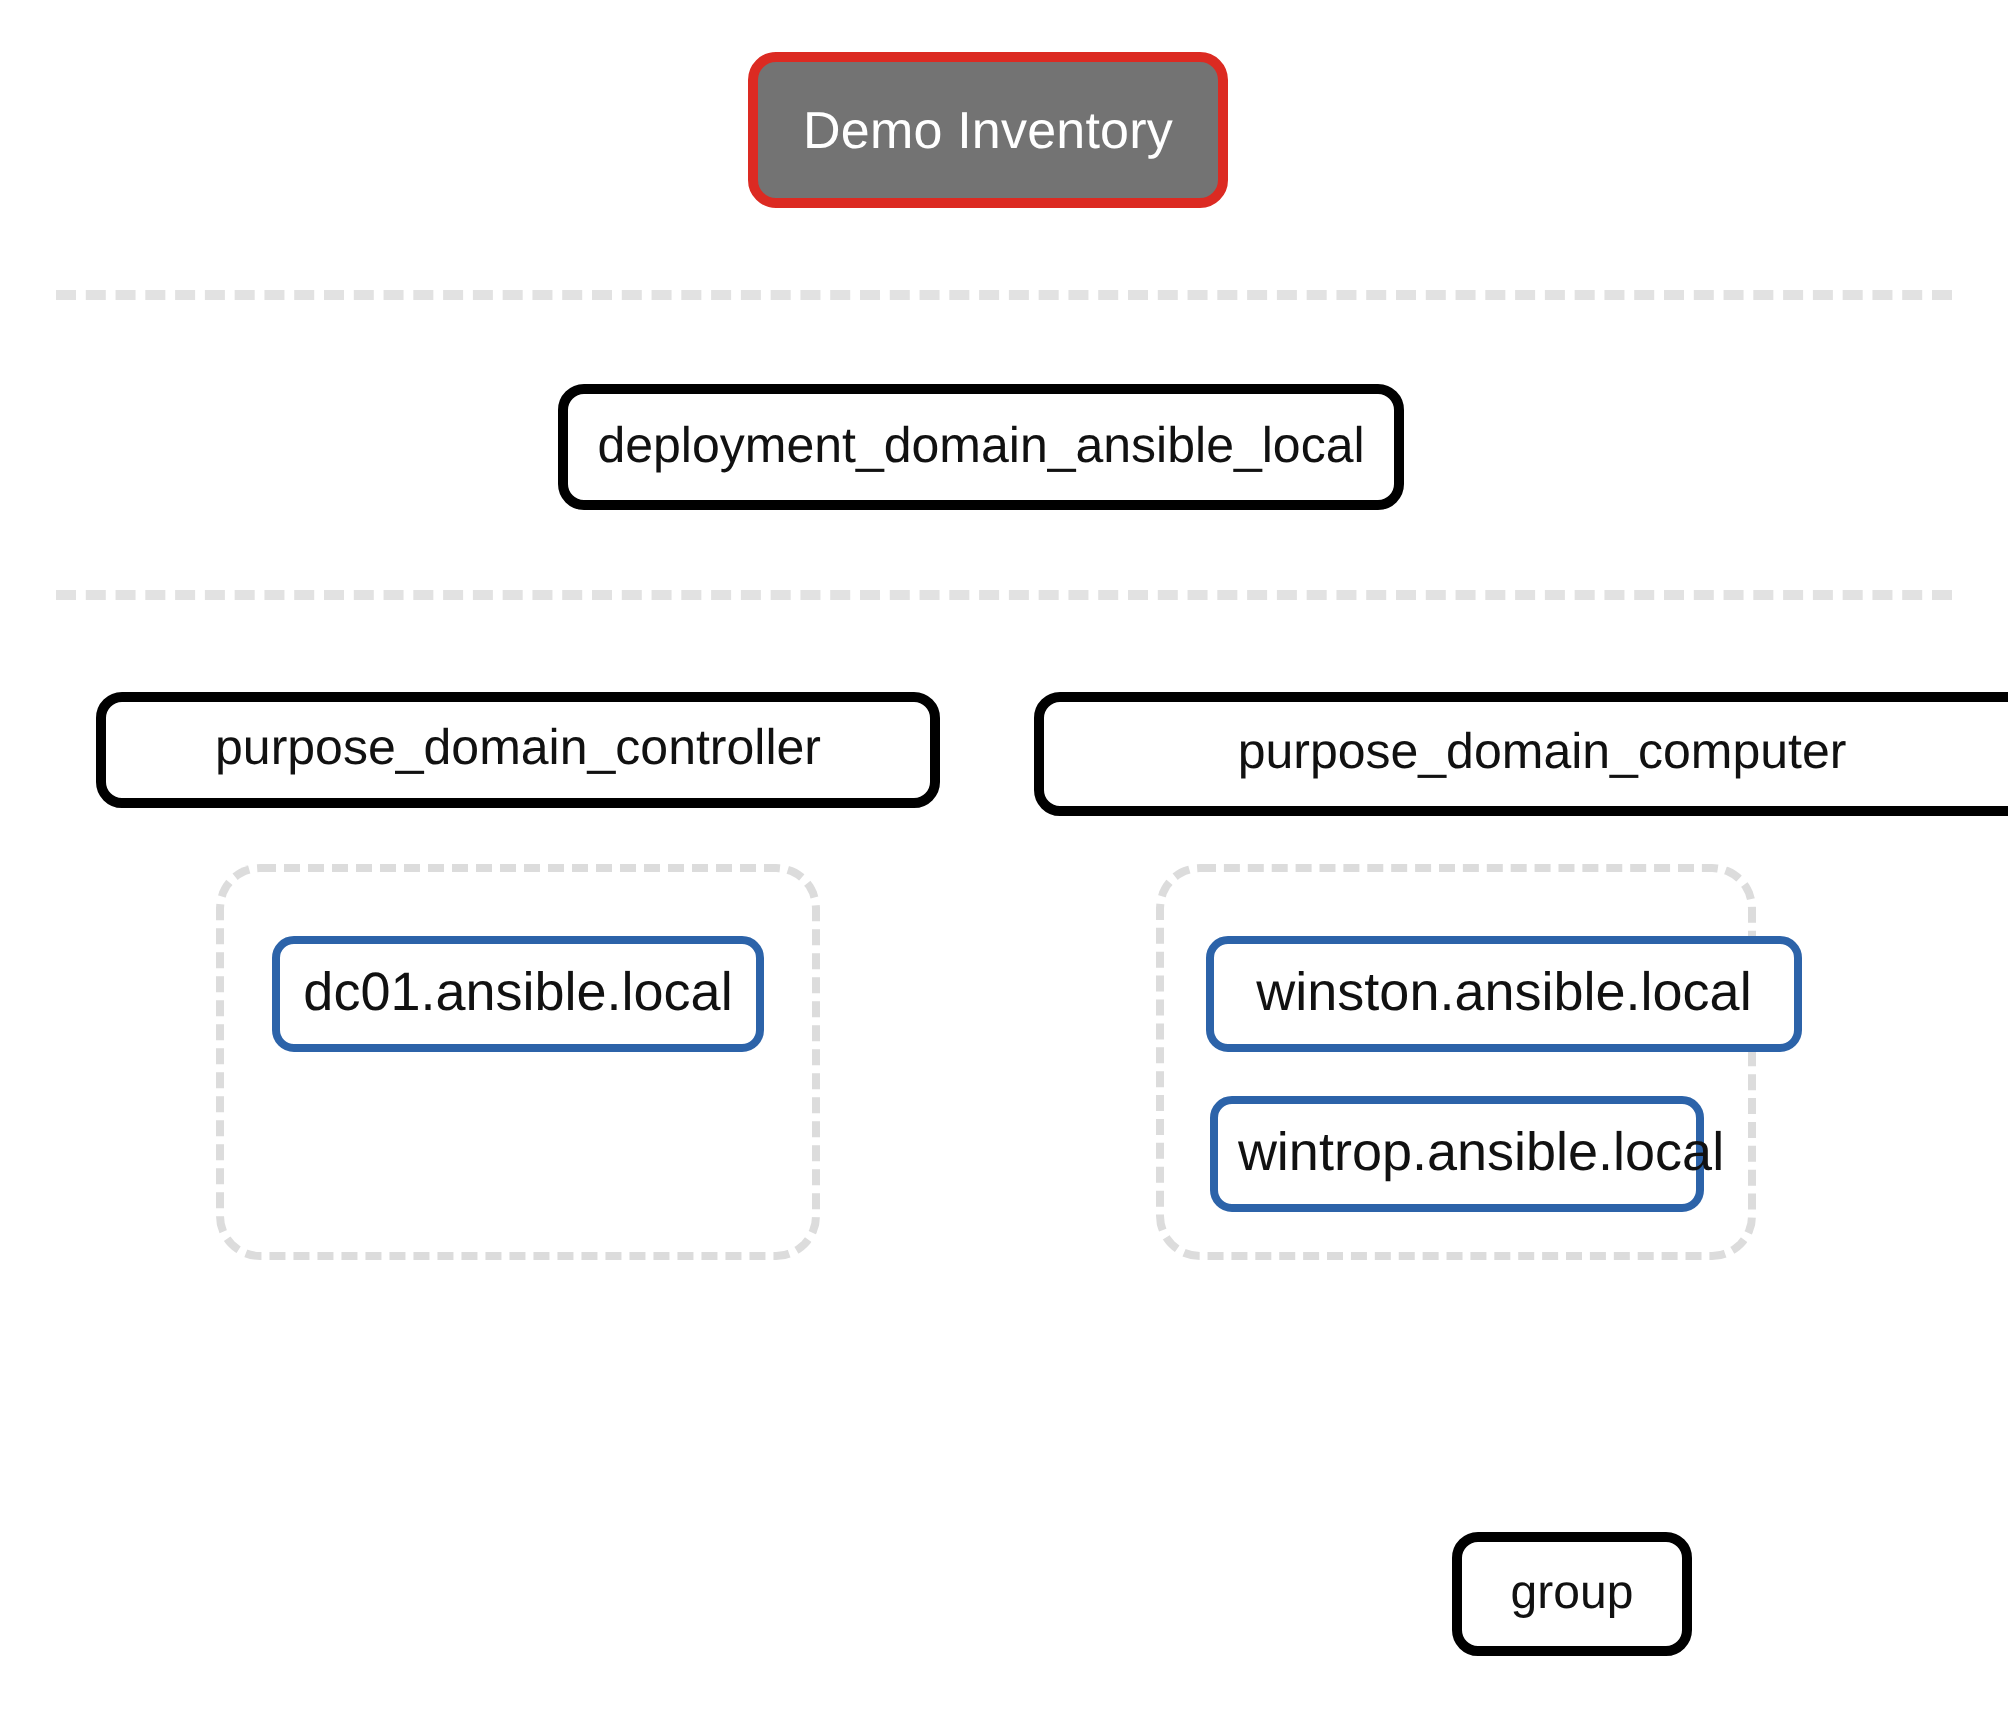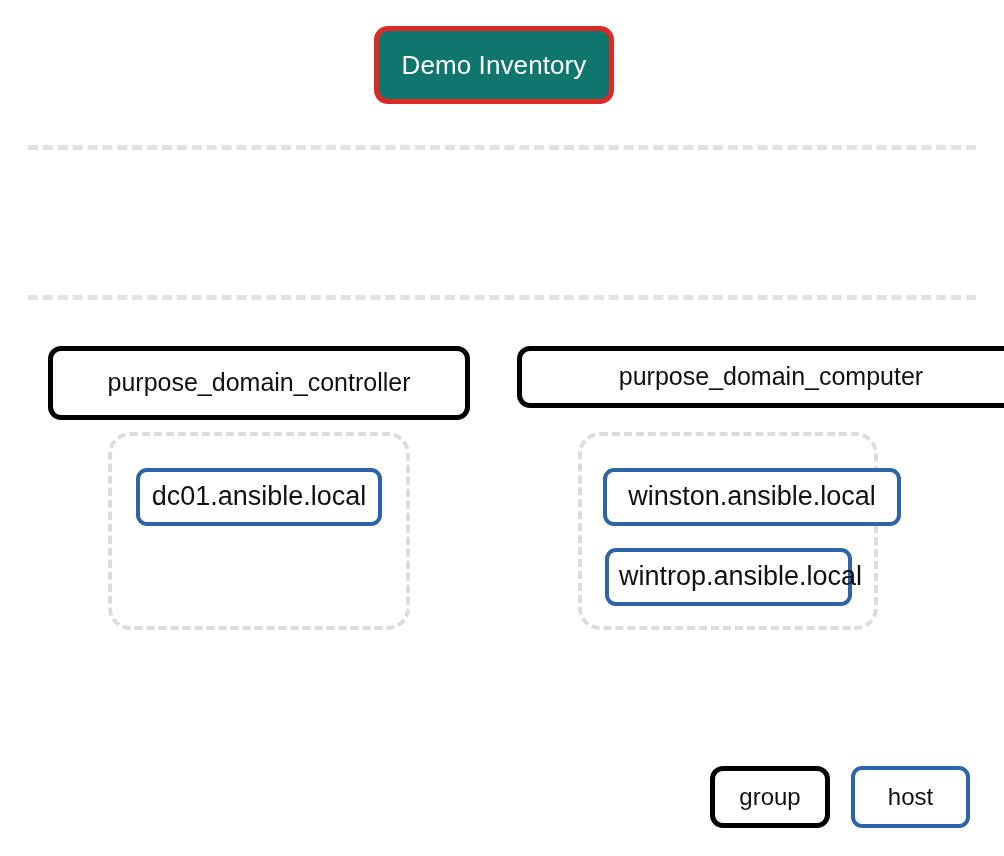--- a/index.html
+++ b/index.html
@@ -36,7 +36,7 @@
 
   
   .node-root {
-    background: #0f766e;
+    background: #737373;
     color: #ffffff;
     border: 5px solid #DC2A22;
     border-radius: 14px;

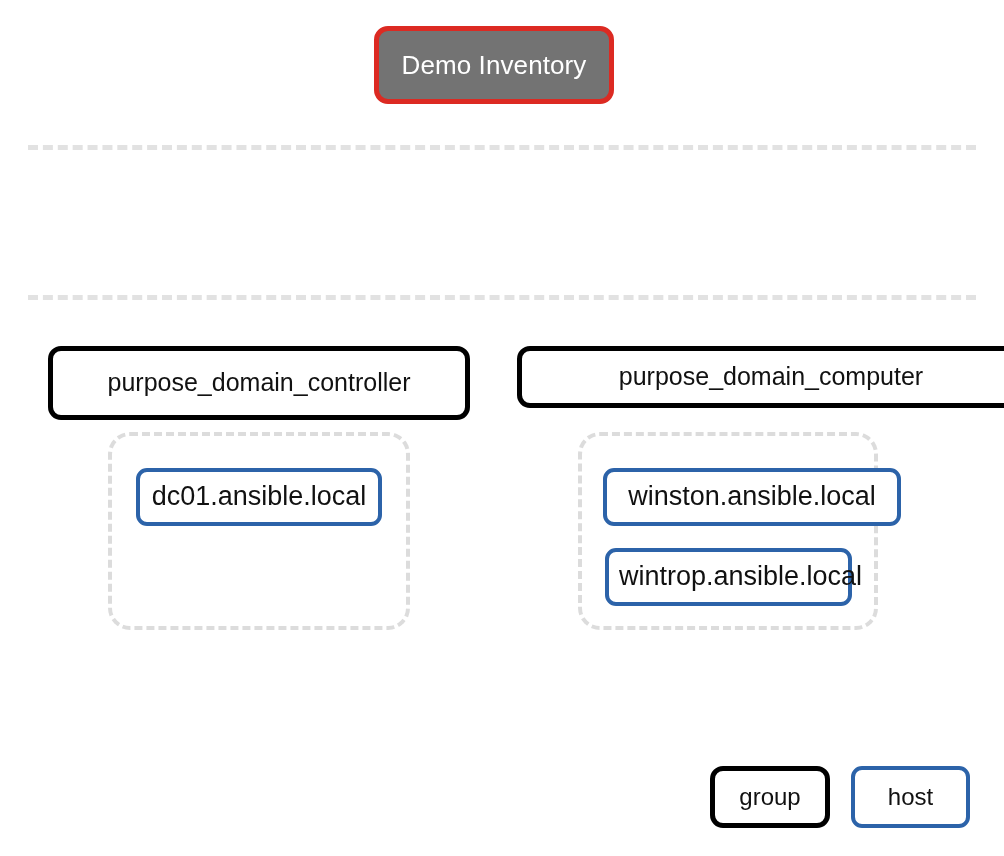--- a/index.html
+++ b/index.html
@@ -107,6 +107,9 @@
 
   <div class="rank-divider" style="left:28px; top:145px; width:948px;"></div>
 
+  <div class="node node-group" style="left:279px; top:192px; width:423px; height:63px;">
+    <span>deployment_domain_ansible_local</span>
+  </div>
 
   <div class="rank-divider" style="left:28px; top:295px; width:948px;"></div>
 

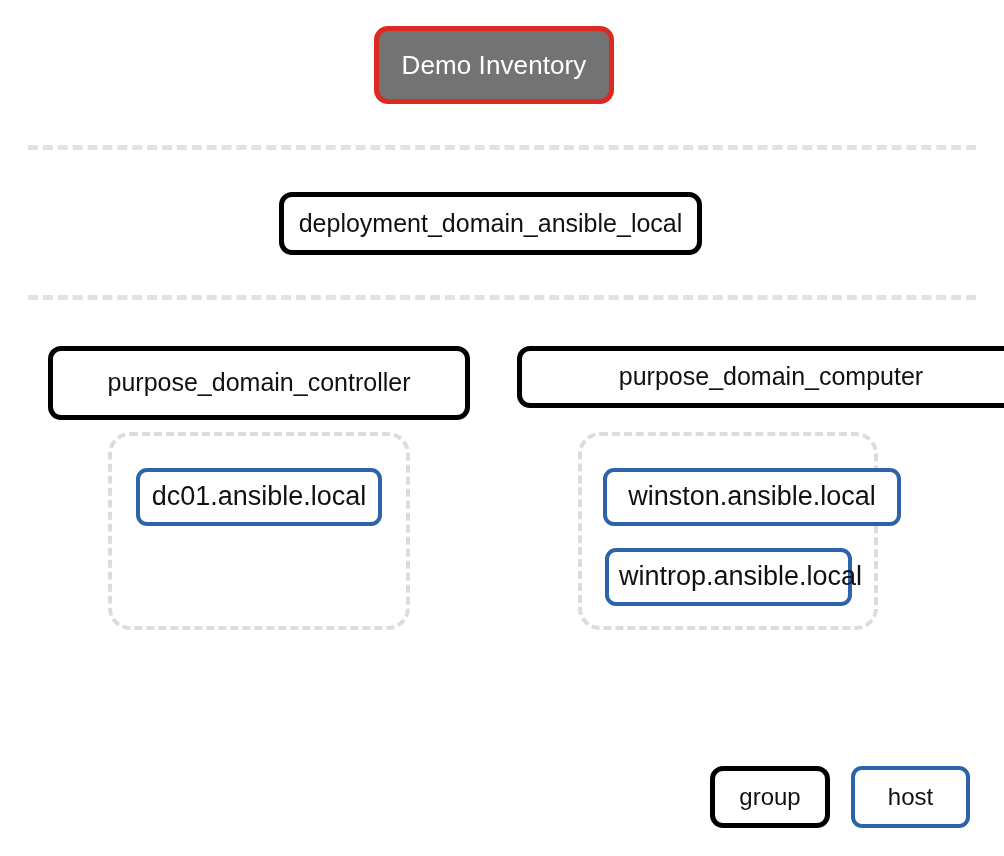--- a/index.html
+++ b/index.html
@@ -113,7 +113,7 @@
 
   <div class="rank-divider" style="left:28px; top:295px; width:948px;"></div>
 
-  <div class="node node-group" style="left:48px; top:346px; width:422px; height:74px;">
+  <div class="node node-group" style="left:48px; top:346px; width:422px; height:58px;">
     <span>purpose_domain_controller</span>
   </div>
 

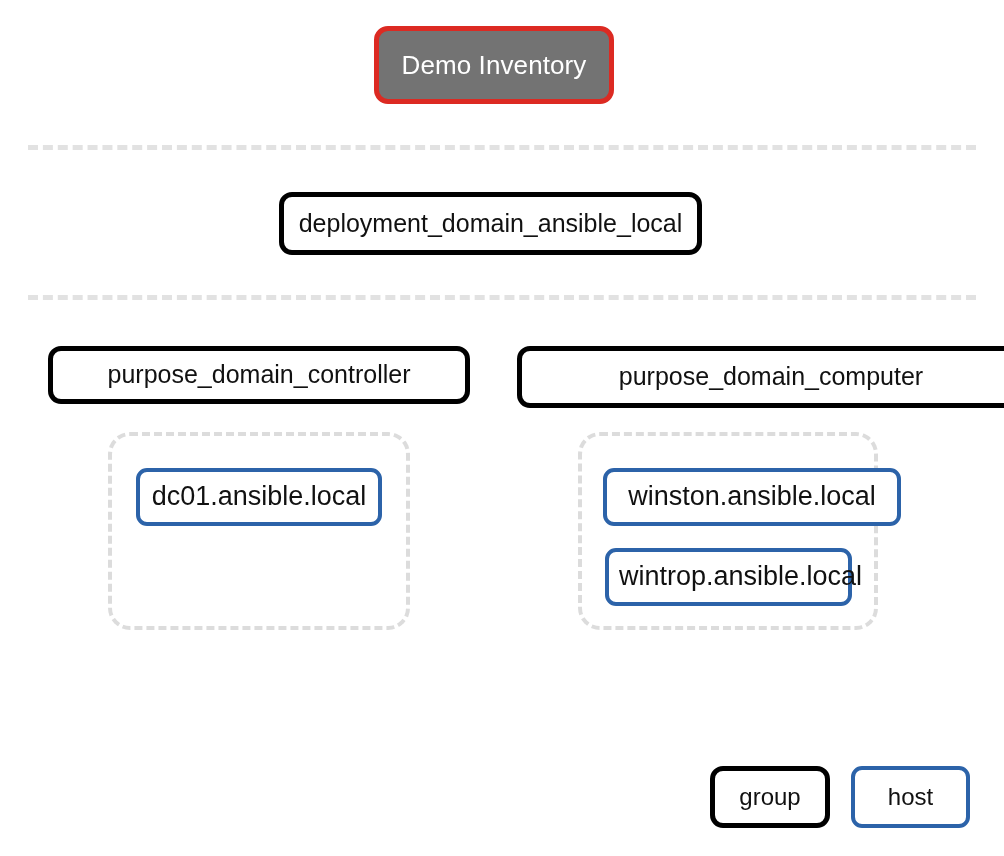--- a/index.html
+++ b/index.html
@@ -137,7 +137,7 @@
     <span>wintrop.ansible.local</span>
   </div>
 
-  <div class="legend-box legend-group" style="left:710px; top:766px; width:120px; height:62px;">
+  <div class="legend-box legend-group" style="left:726px; top:766px; width:120px; height:62px;">
     <span>group</span>
   </div>
 

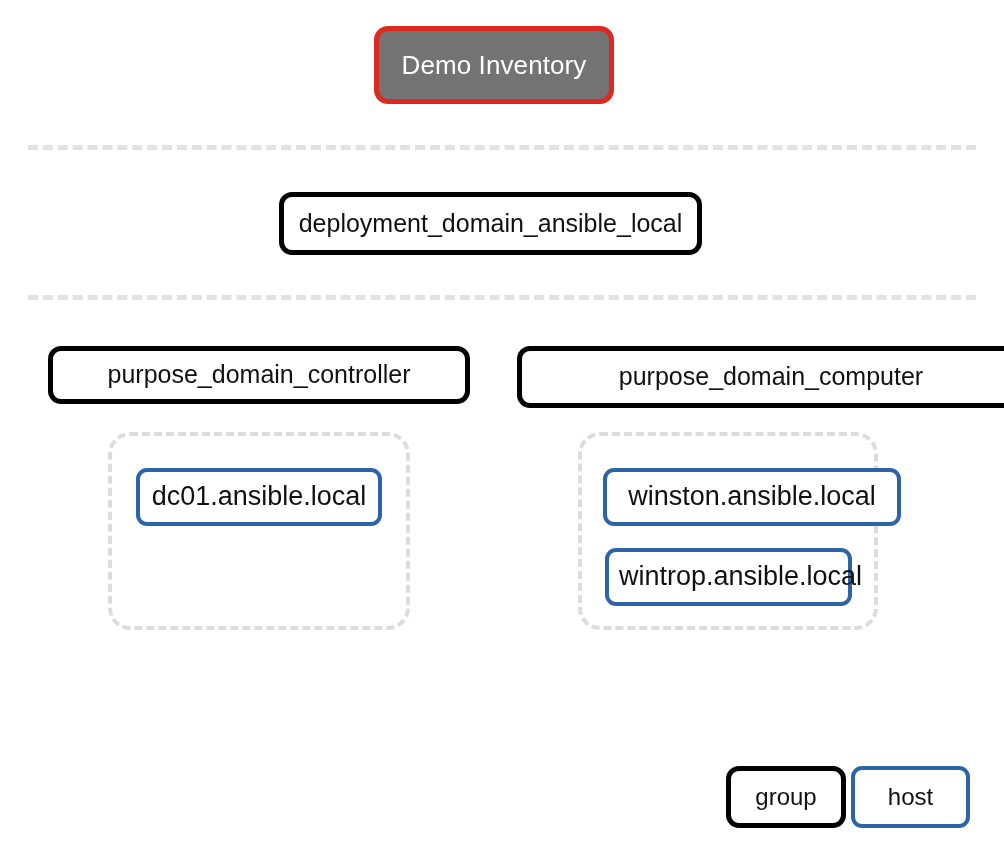--- a/index.html
+++ b/index.html
@@ -141,9 +141,6 @@
     <span>group</span>
   </div>
 
-  <div class="legend-box legend-host" style="left:851px; top:766px; width:119px; height:62px;">
-    <span>host</span>
-  </div>
 
 </div>
 

